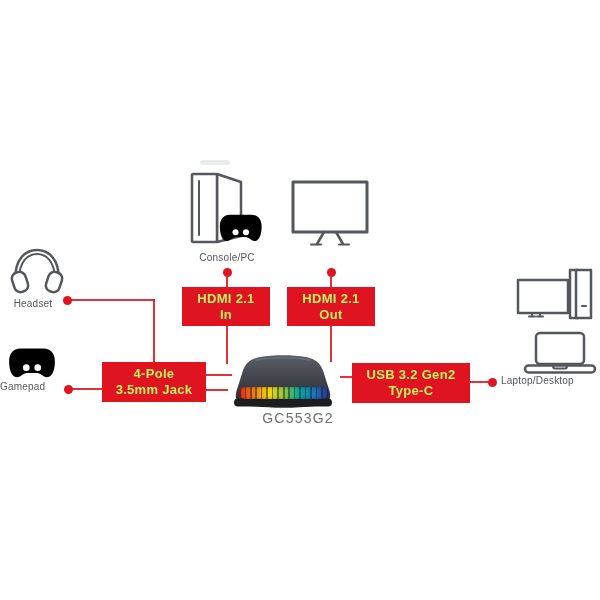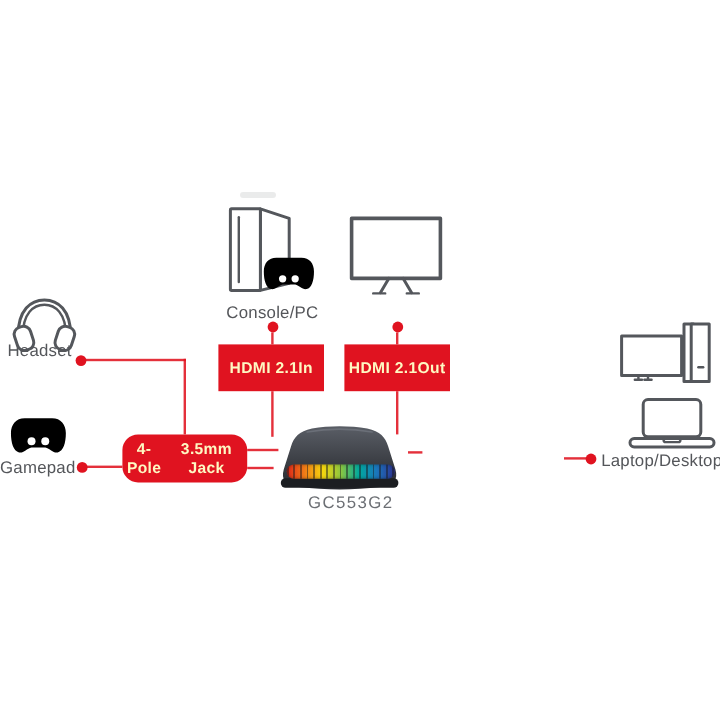--- a/index.html
+++ b/index.html
@@ -22,7 +22,7 @@
   }
   
   .node-label{
-    position:absolute;color:var(--text-gray,#54565a);font-size:14px;
+    position:absolute;color:var(--text-gray,#54565a);font-size:10px;
     letter-spacing:.2px;text-align:center;z-index:2;white-space:nowrap;
   }
   .device-label{

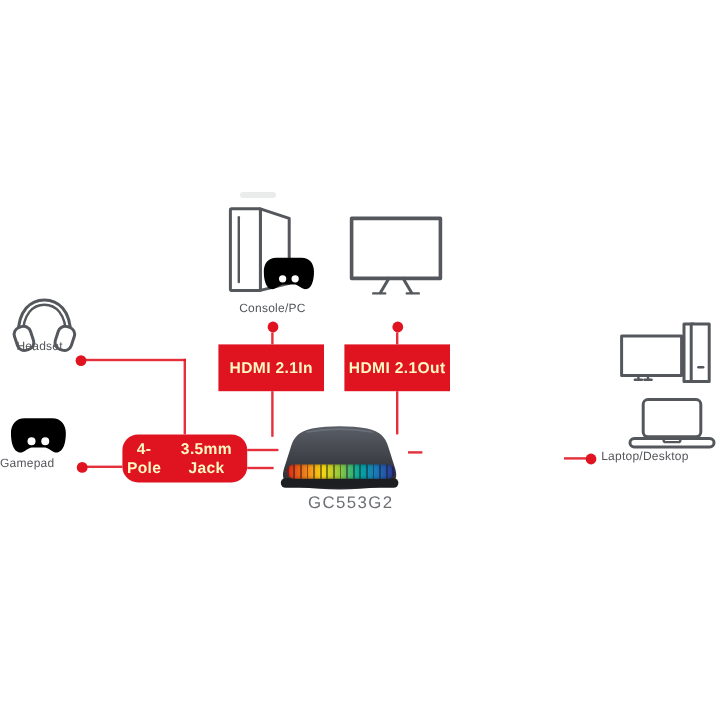--- a/index.html
+++ b/index.html
@@ -151,7 +151,7 @@
         </g>
     </svg>
   </div>
-  <div class="node-label" style="left:0px;top:284px;width:66px;">Headset</div>
+  <div class="node-label" style="left:0px;top:298px;width:66px;">Headset</div>
 
   <div class="icon" style="left:6px;top:342px;">
     <svg width="52" height="42" viewBox="0 0 50 38">

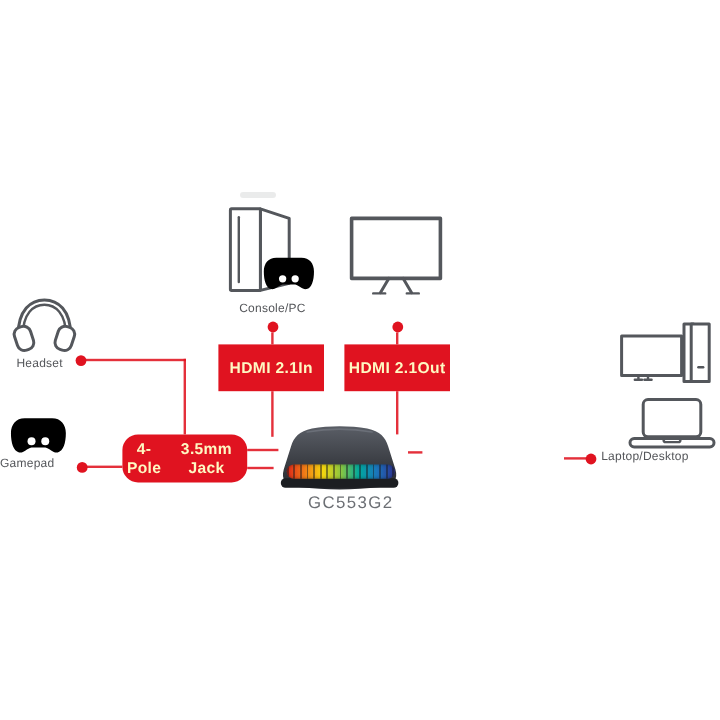--- a/index.html
+++ b/index.html
@@ -15,8 +15,8 @@
        background:var(--accent-red,#e01320);z-index:2;}
   
   .port-box{
-    position:absolute;background:var(--accent-red,#e01320);color:#fef9c3;
-    display:flex;flex-direction:row;align-items:center;justify-content:center;
+    position:absolute;background:var(--accent-red,#e01320);color:#bef264;
+    display:flex;flex-direction:column;align-items:center;justify-content:center;
     font-size:13px;font-weight:bold;line-height:16px;letter-spacing:.3px;
     z-index:3;text-align:center;
   }

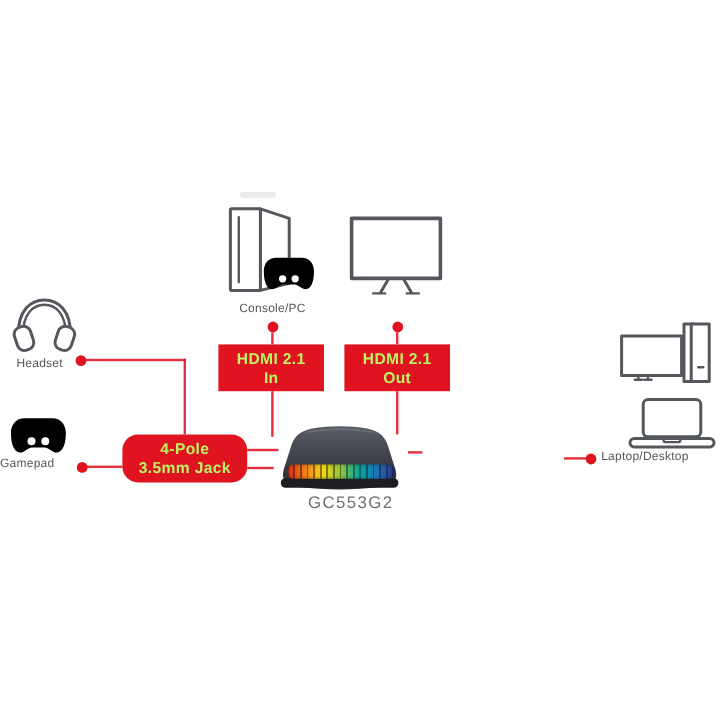--- a/index.html
+++ b/index.html
@@ -96,7 +96,7 @@
     <div>HDMI 2.1</div>
     <div>Out</div>
   </div>
-  <div class="port-box" style="left:102px;top:362px;width:104px;height:40px;border-radius:13px;">
+  <div class="port-box" style="left:102px;top:362px;width:104px;height:40px;">
     <div>4-Pole</div>
     <div>3.5mm Jack</div>
   </div>

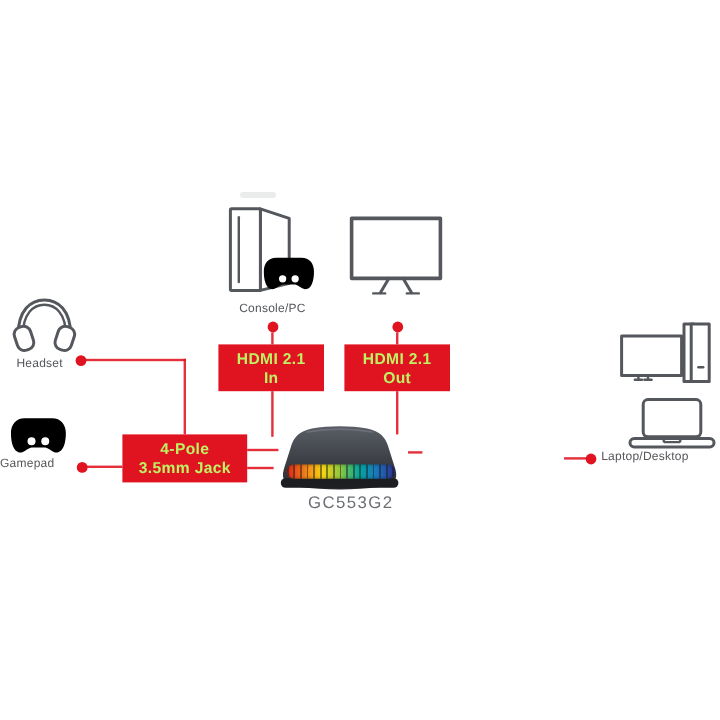--- a/index.html
+++ b/index.html
@@ -100,6 +100,10 @@
     <div>4-Pole</div>
     <div>3.5mm Jack</div>
   </div>
+  <div class="port-box" style="left:352px;top:363px;width:118px;height:40px;">
+    <div>USB 3.2 Gen2</div>
+    <div>Type-C</div>
+  </div>
 
   <div class="device">
     <svg width="134" height="62" viewBox="0 0 134 62">

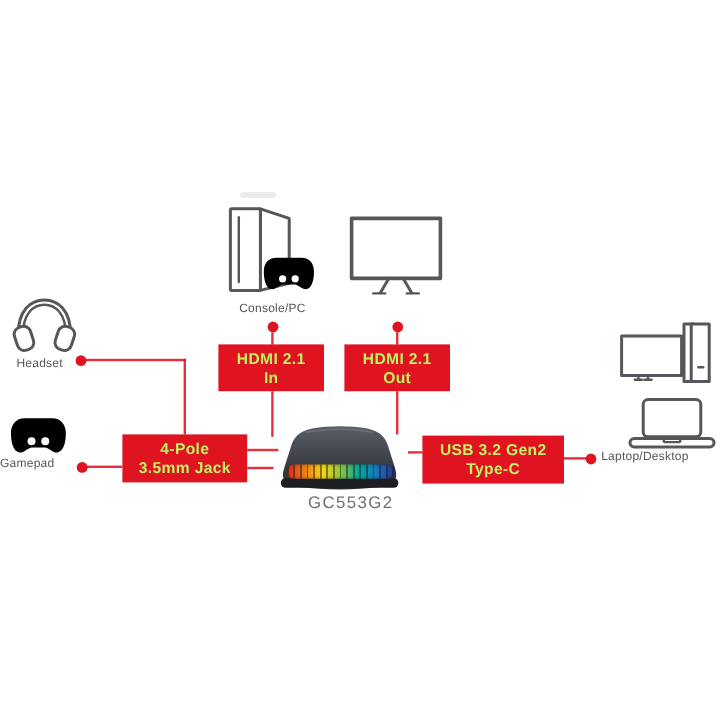--- a/index.html
+++ b/index.html
@@ -120,7 +120,7 @@
     </svg>
   </div>
   <div class="rgb-strip" style="background: linear-gradient(90deg, rgb(224, 38, 25), rgb(240, 124, 23), rgb(246, 214, 14), rgb(140, 198, 63), rgb(0, 169, 157), rgb(27, 117, 187), rgb(46, 49, 146));"></div>
-  <div class="device-label" style="left:208px;top:410px;width:120px;text-align:right;">GC553G2</div>
+  <div class="device-label" style="left:238px;top:410px;width:120px;">GC553G2</div>
 
   <div class="icon" style="left:186px;top:158px;">
     <svg width="80" height="92" viewBox="0 0 80 92">

